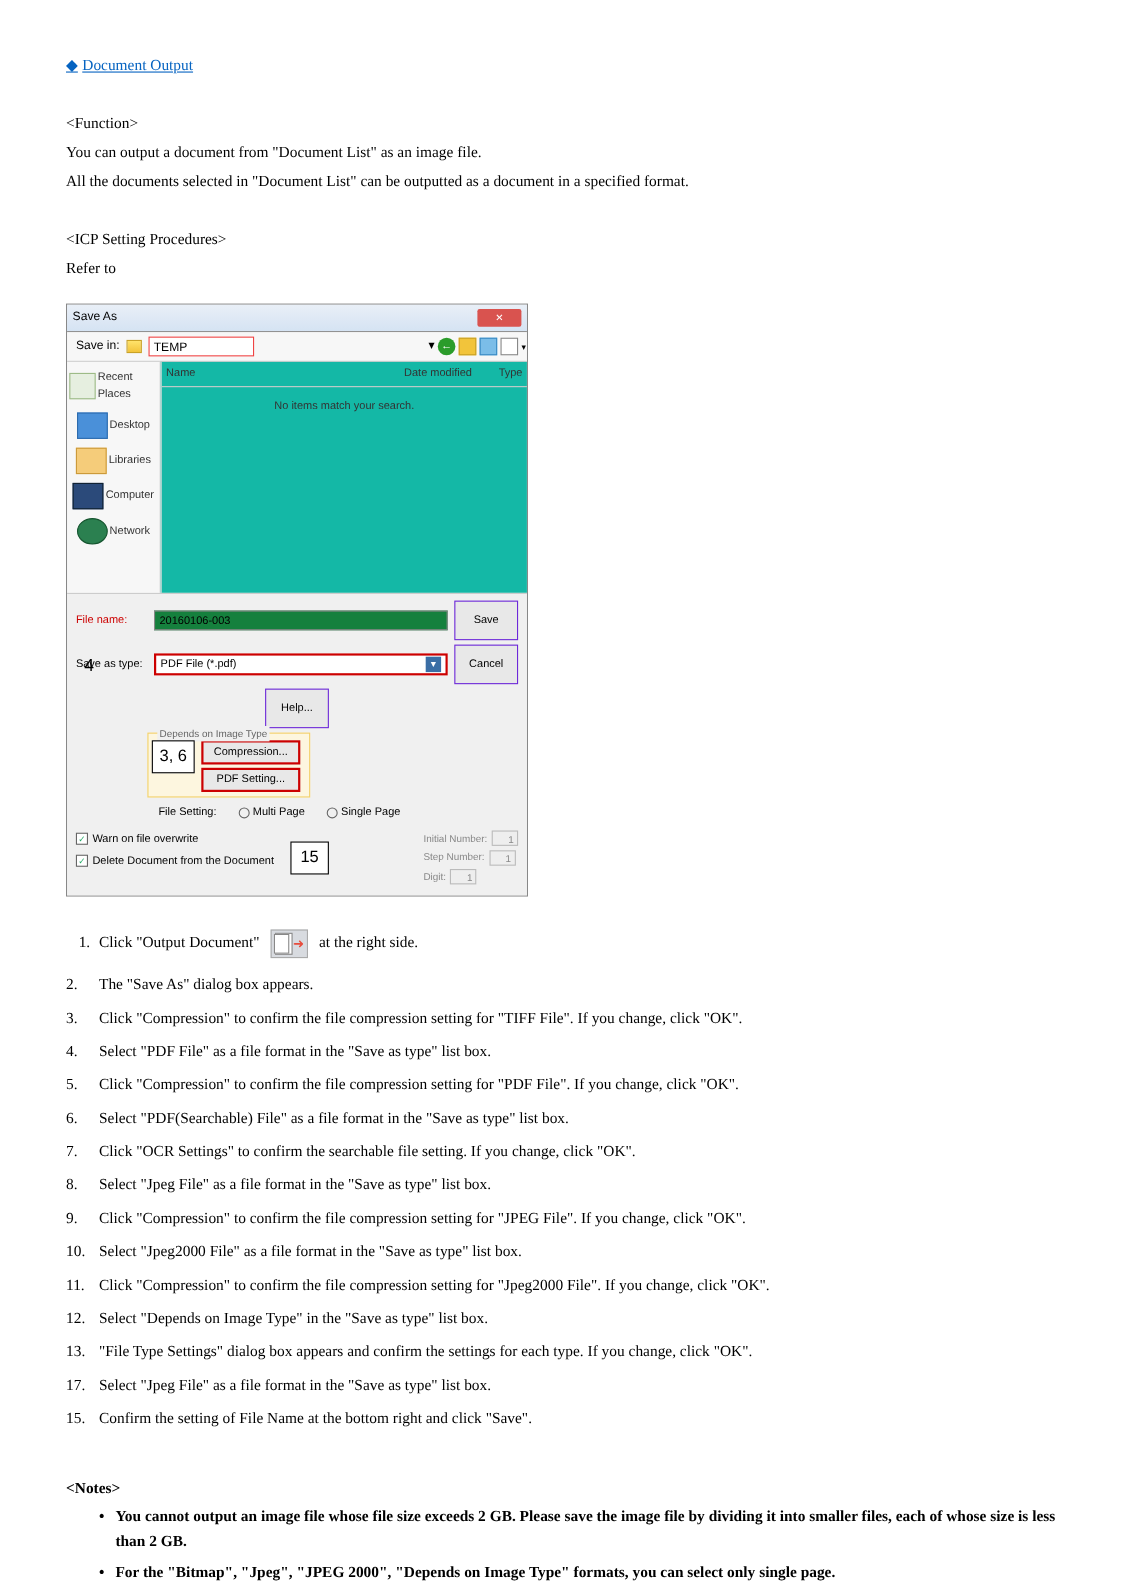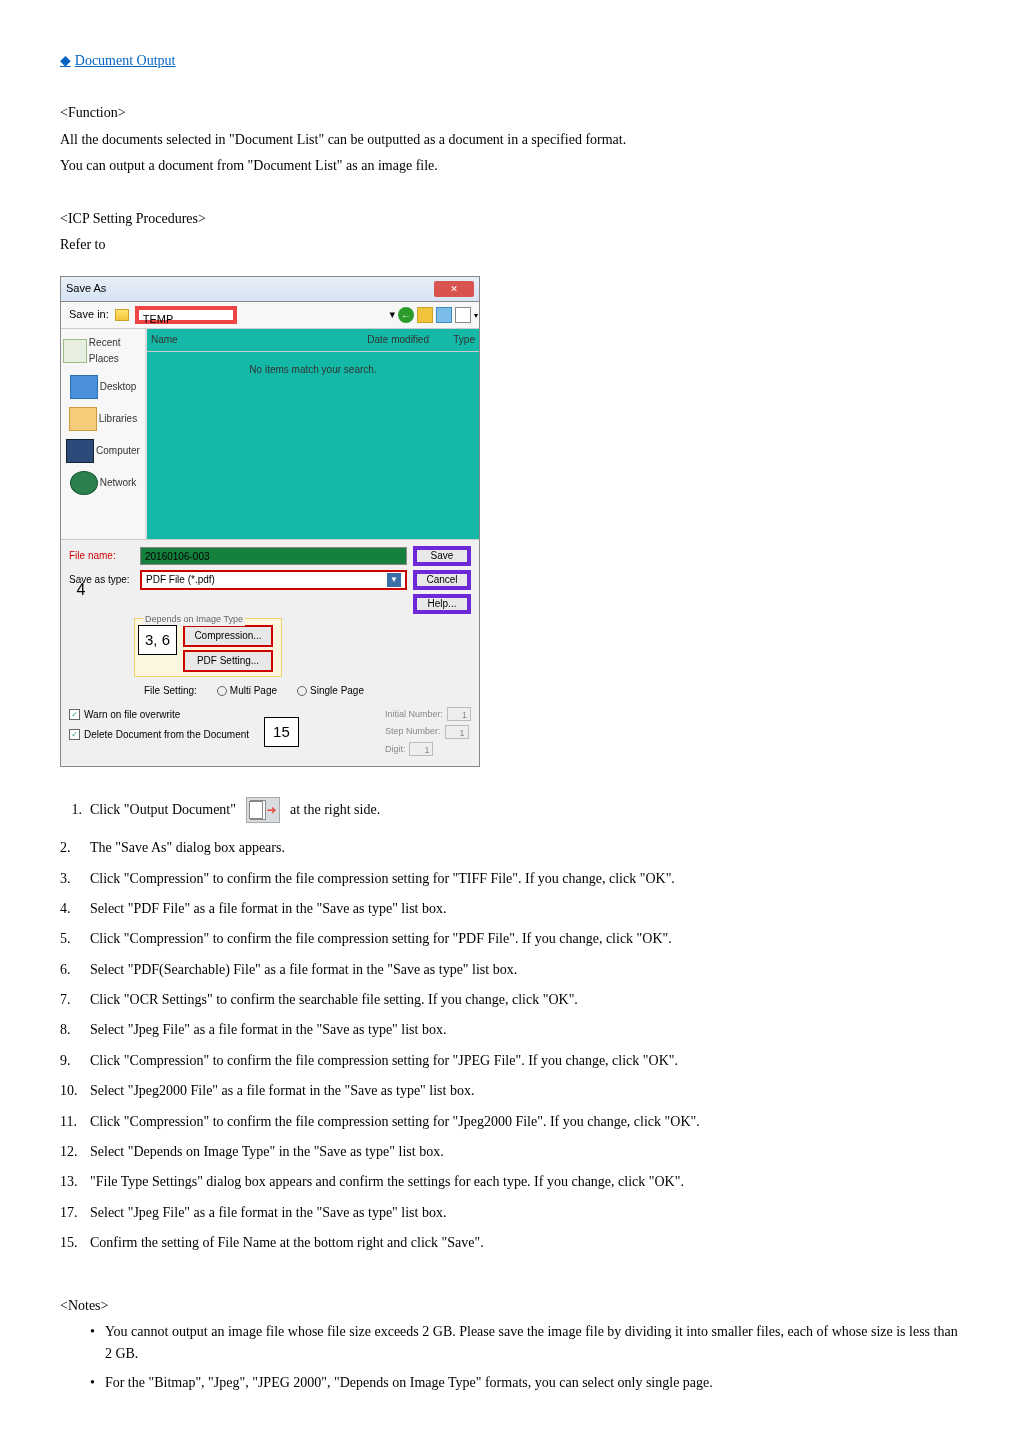--- a/index.html
+++ b/index.html
@@ -230,8 +230,8 @@
 
 <div class="block1">
   <div class="section-label">&lt;Function&gt;</div>
+  <div class="para">You can output a document from "Document List" as an image file.</div>
   <div class="para">All the documents selected in "Document List" can be outputted as a document in a specified format.</div>
-  <div class="para">You can output a document from "Document List" as an image file.</div>
 </div>
 
 <div class="block2">

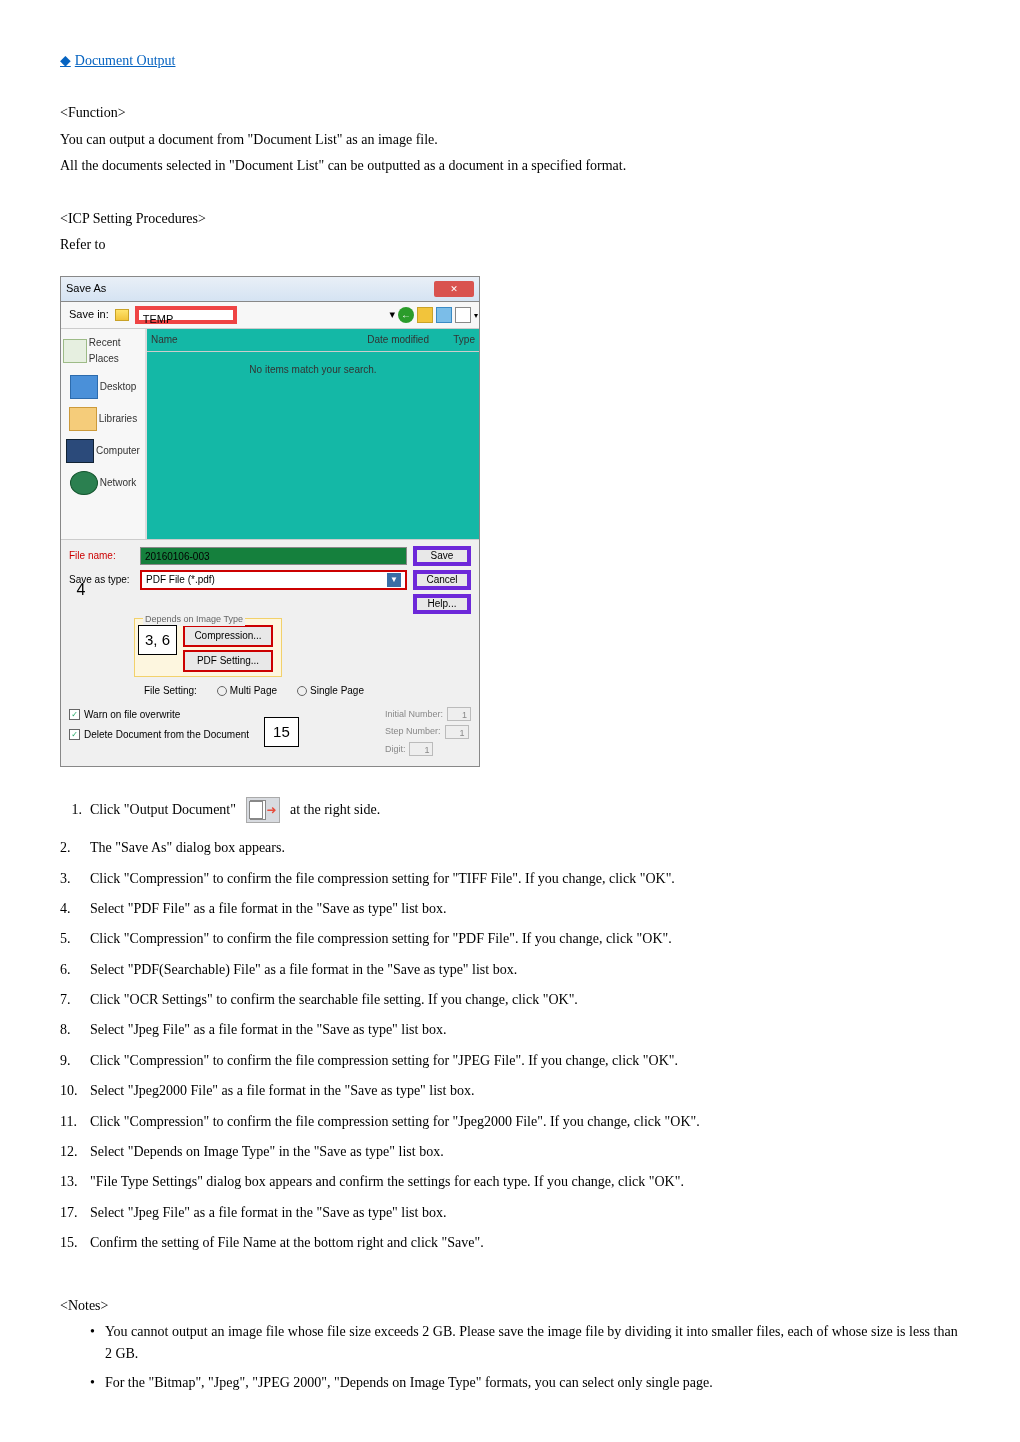--- a/index.html
+++ b/index.html
@@ -74,7 +74,7 @@
     border: 1px solid #c9a227;
   }
   .dialog-toolbar .dropdown {
-    border: 4px solid #ef4444;
+    border: 1px solid #ef4444;
     background: #fff;
     padding: 1px 60px 1px 4px;
     height: 18px;

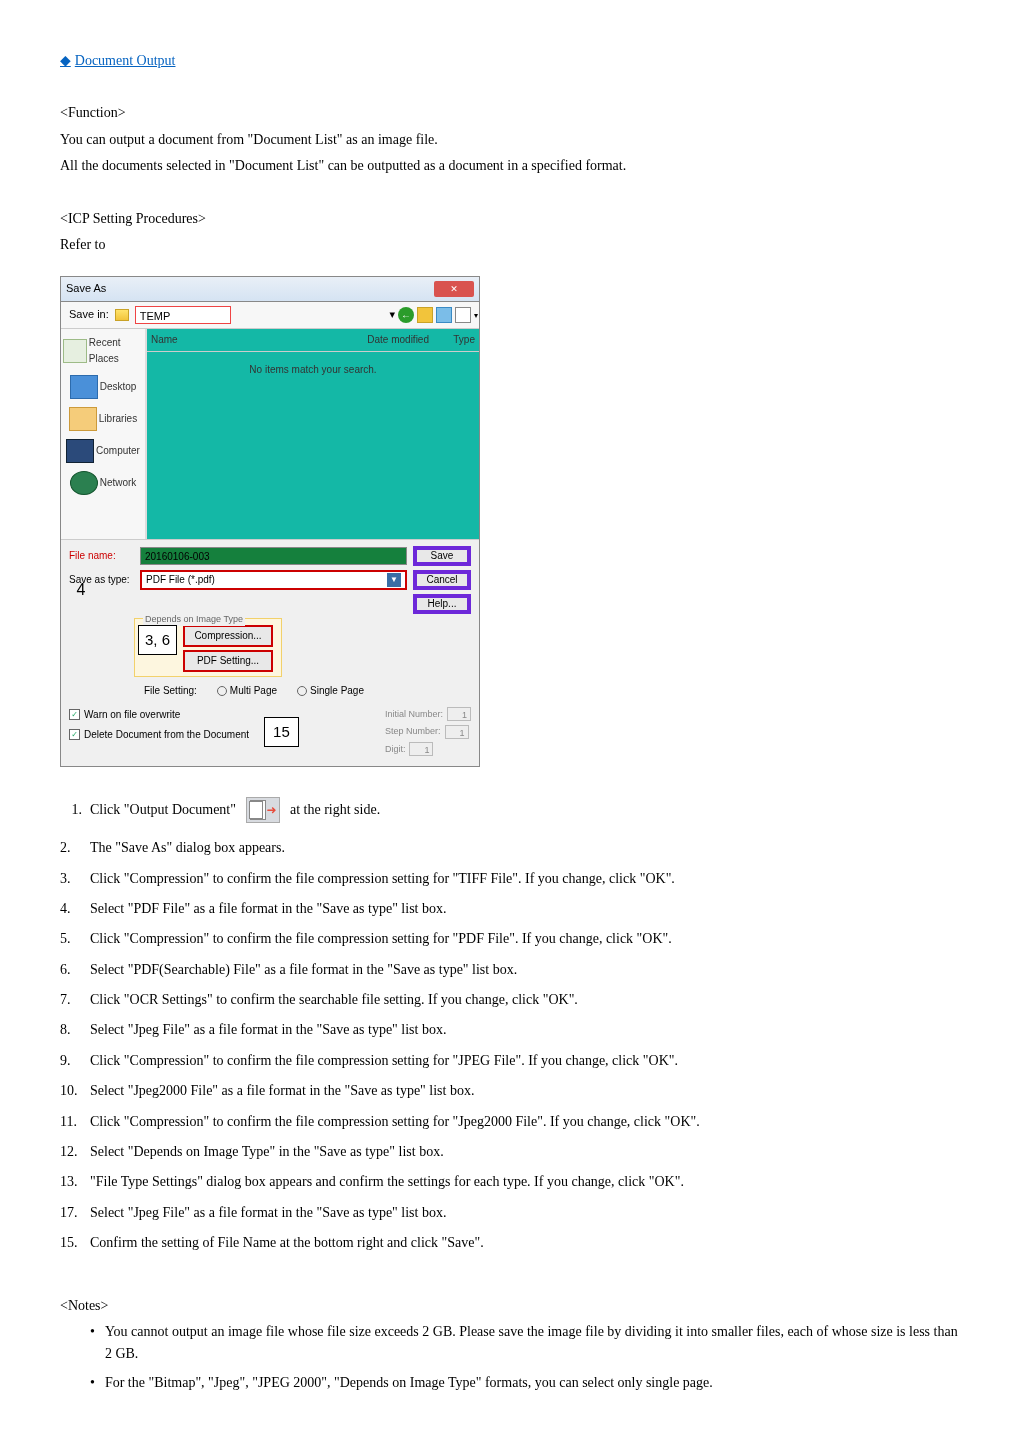--- a/index.html
+++ b/index.html
@@ -133,7 +133,7 @@
   .textbox { border:1px solid #888; background:#15803d; flex:1; height:18px; padding:1px 4px; font-size:10px; }
   .combo { border:2px solid #c00; background:#fff; flex:1; height:20px; padding:1px 4px; font-size:10px; display:flex; justify-content:space-between; align-items:center; }
   .combo .arrow { background:#3a6ea5; color:#fff; width:14px; height:14px; display:flex; align-items:center; justify-content:center; font-size:8px; }
-  .btn { border:4px solid #6d28d9; background:#e8e8e8; width:58px; height:20px; font-size:10px; display:flex; align-items:center; justify-content:center; }
+  .btn { border:1px solid #6d28d9; background:#e8e8e8; width:58px; height:36px; font-size:10px; display:flex; align-items:center; justify-content:center; }
 
   .callout {
     position: relative;

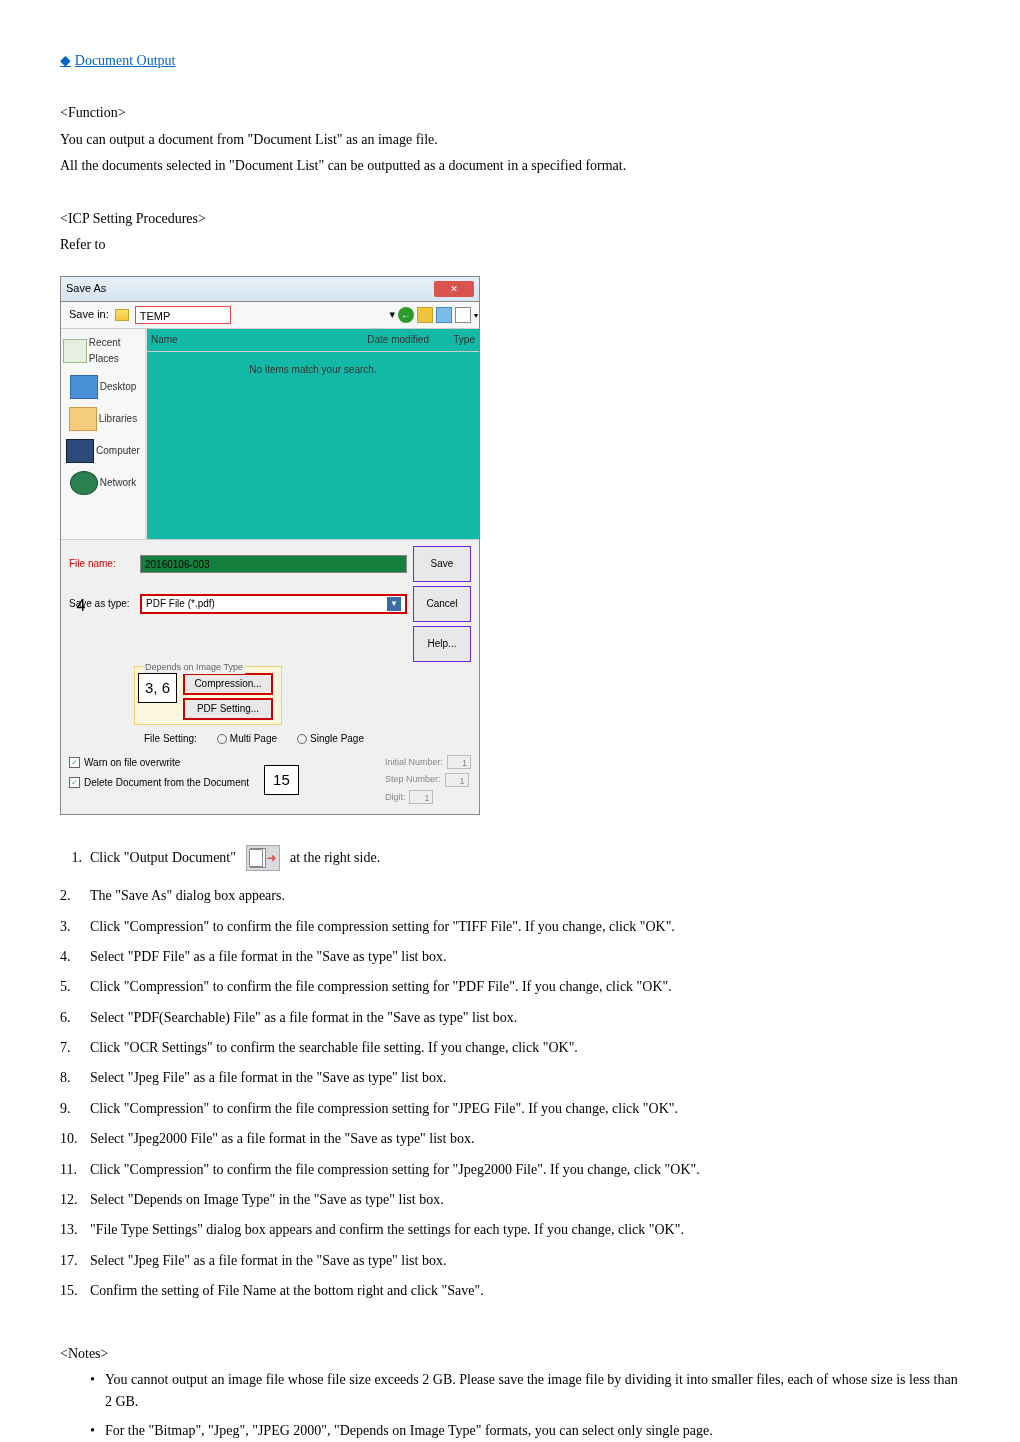--- a/index.html
+++ b/index.html
@@ -303,7 +303,7 @@
       </div>
       <div class="btn">Cancel</div>
     </div>
-    <div class="row" style="justify-content:flex-end;">
+    <div class="row" style="justify-content:center;">
       <div class="btn">Help...</div>
     </div>
 

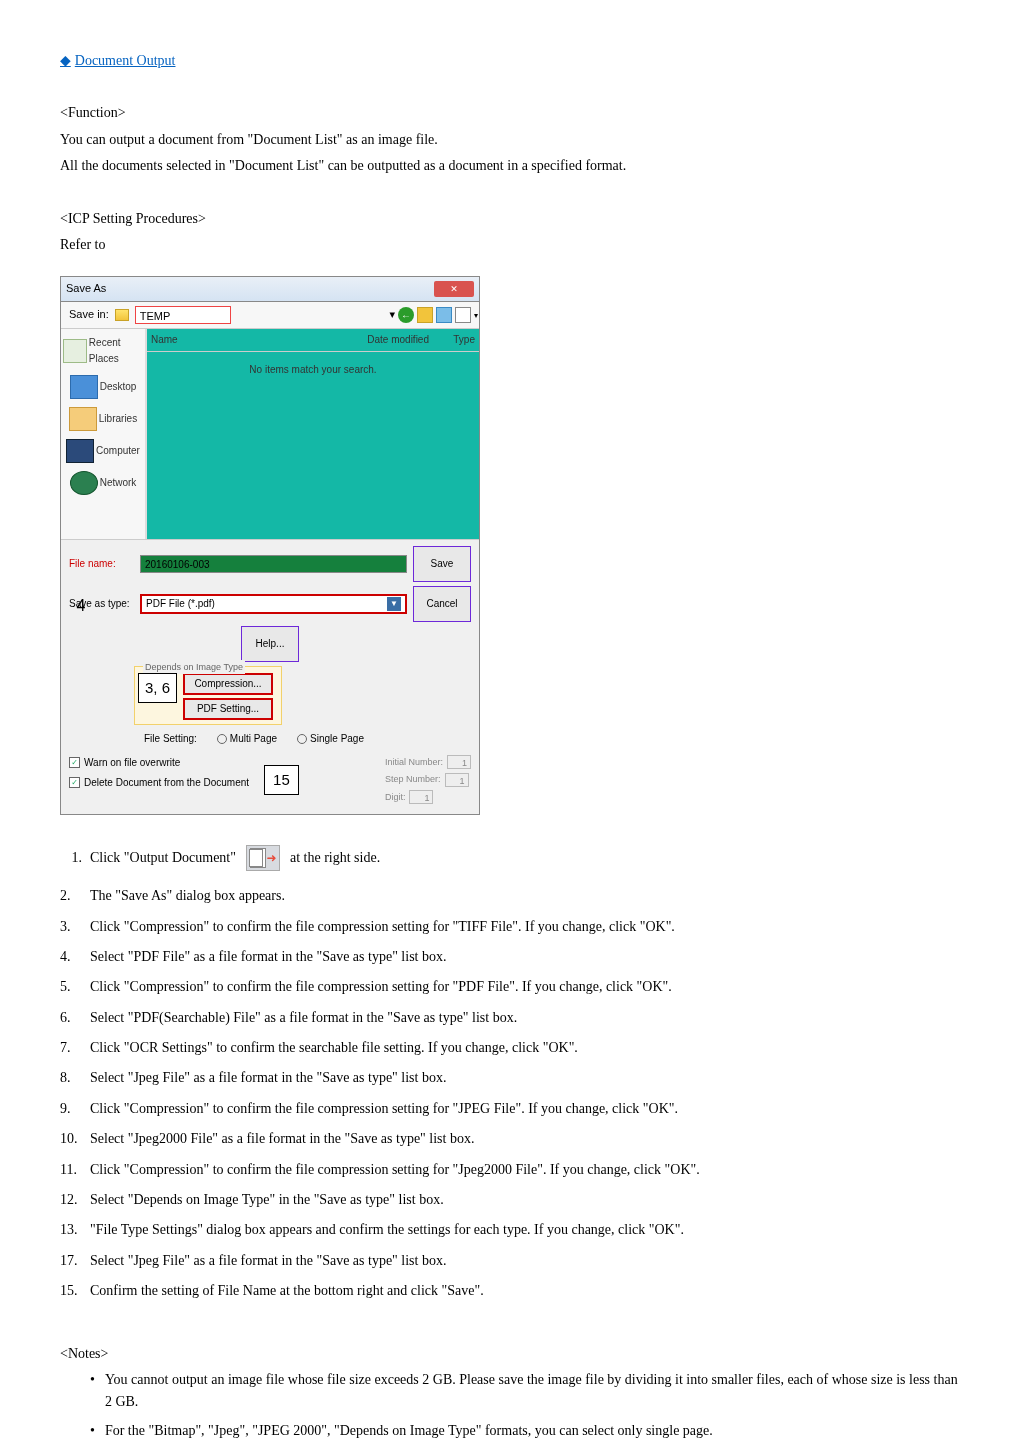--- a/index.html
+++ b/index.html
@@ -216,7 +216,7 @@
   ol.steps li .num { width:22px; text-align:left; }
   ol.steps li .txt { flex:1; }
 
-  .notes-block { margin-top:30px; }
+  .notes-block { margin-top:30px;font-weight:bold; }
   ul.notes { list-style:none; }
   ul.notes li { display:flex; gap:10px; margin-bottom:6px; padding-left:30px; }
   ul.notes li::before { content:"•"; }

